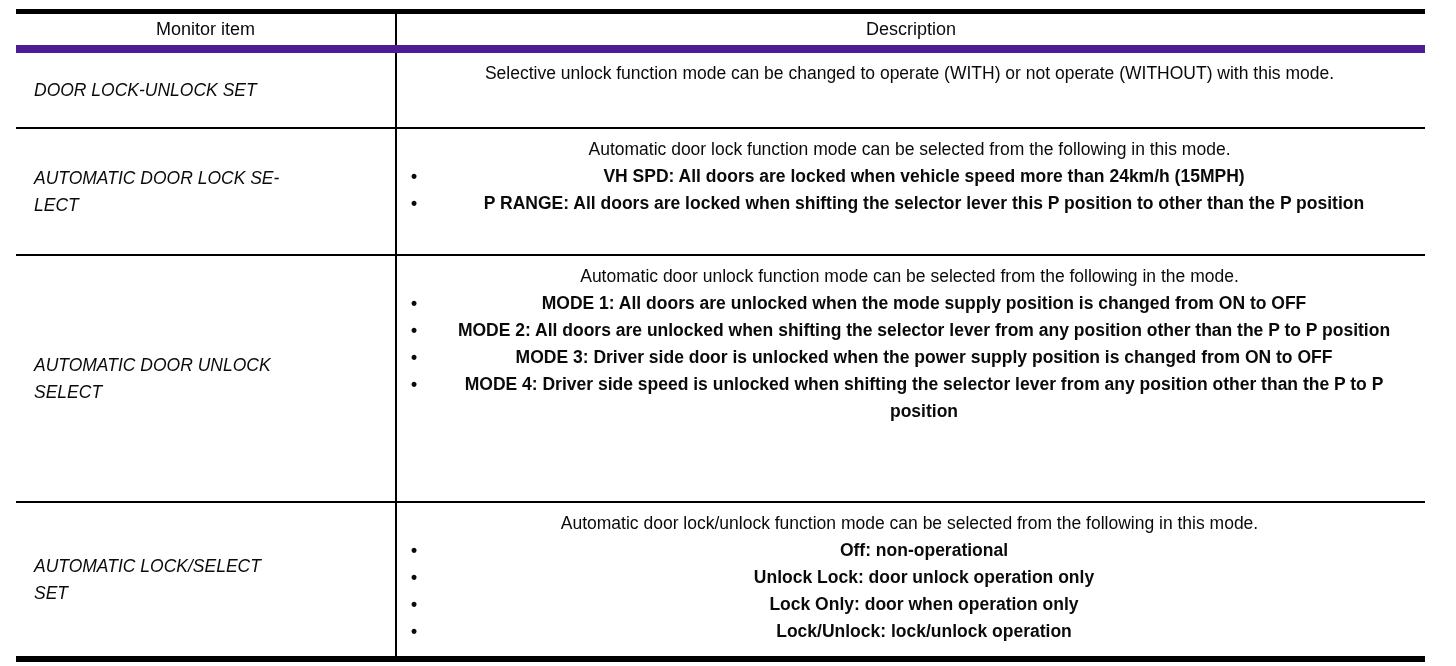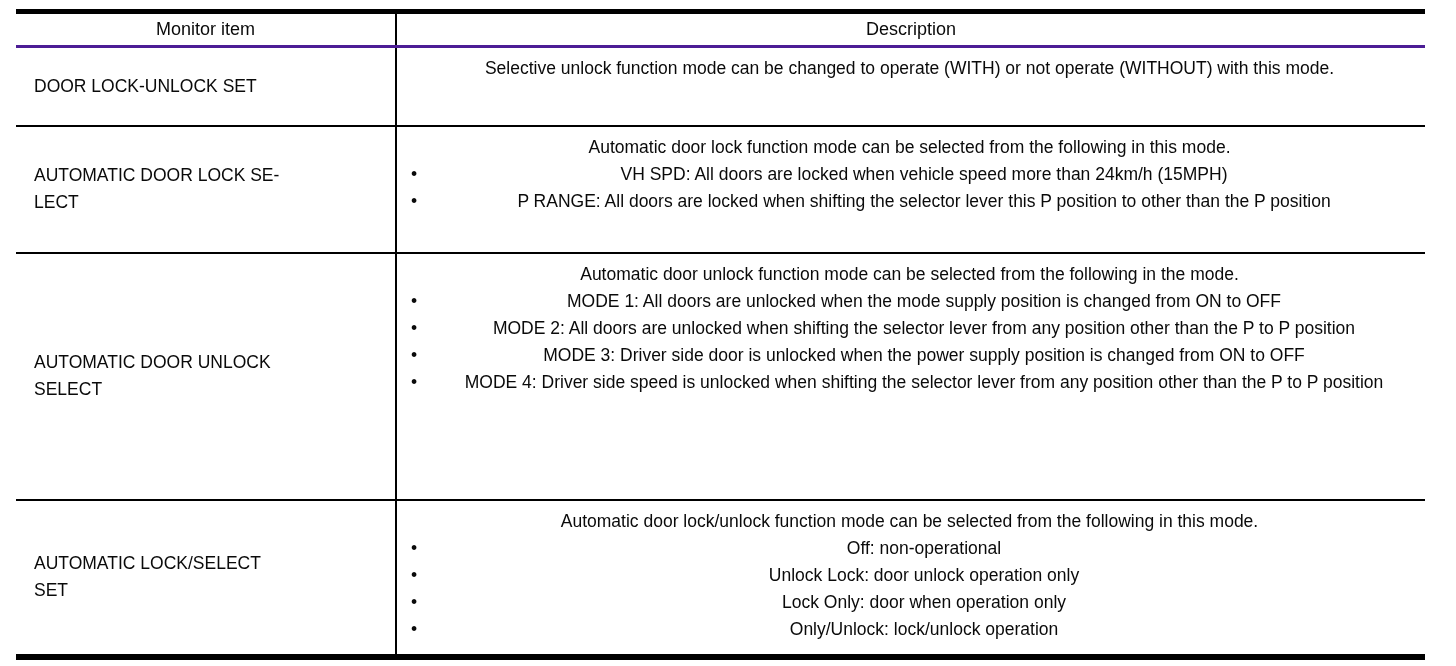--- a/index.html
+++ b/index.html
@@ -34,7 +34,7 @@
     text-align: center;
     vertical-align: middle;
     height: 33px;
-    border-bottom: 3px solid #4c1d95;
+    border-bottom: 8px solid #4c1d95;
     padding: 2px 6px;
   }
   th.monitor-head, td.monitor-cell { border-right: 2px solid #000; }

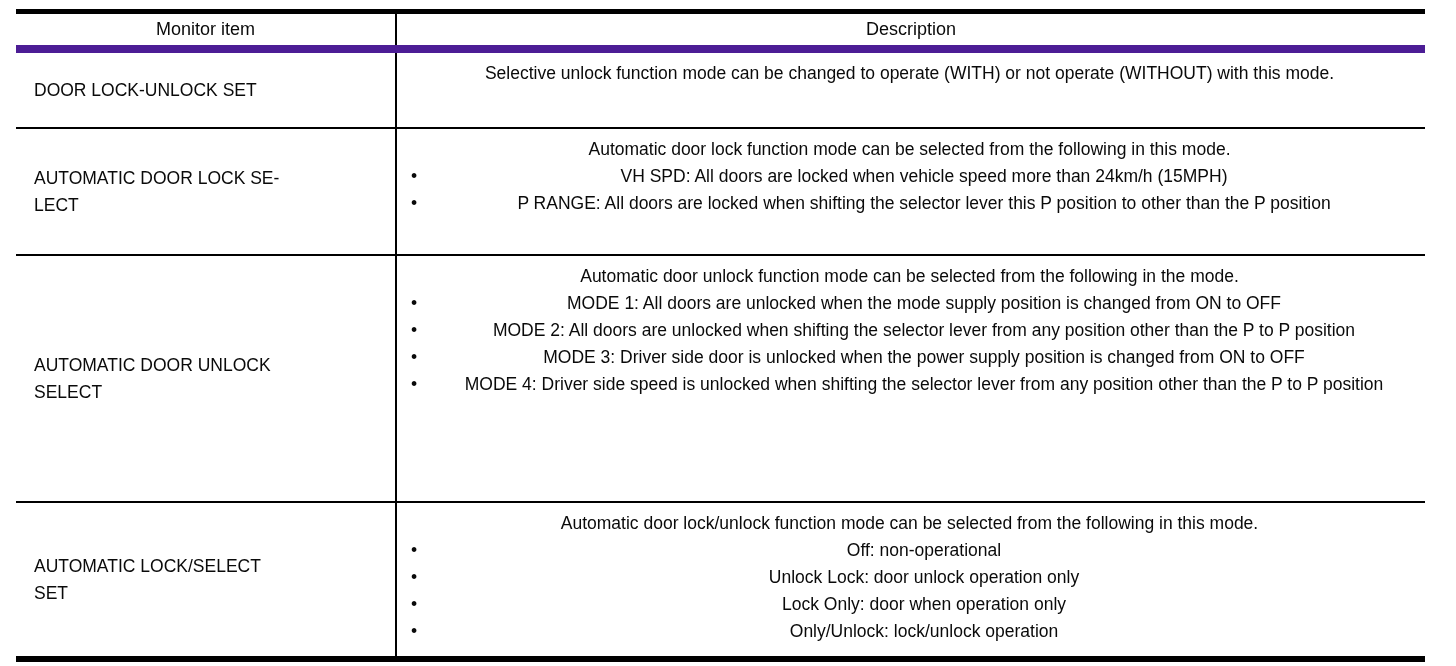--- a/index.html
+++ b/index.html
@@ -51,6 +51,7 @@
     vertical-align: middle;
     padding: 6px 24px 6px 18px;
     white-space: pre-line;
+    font-style: italic;
   }
   td.desc-cell {
     vertical-align: top;

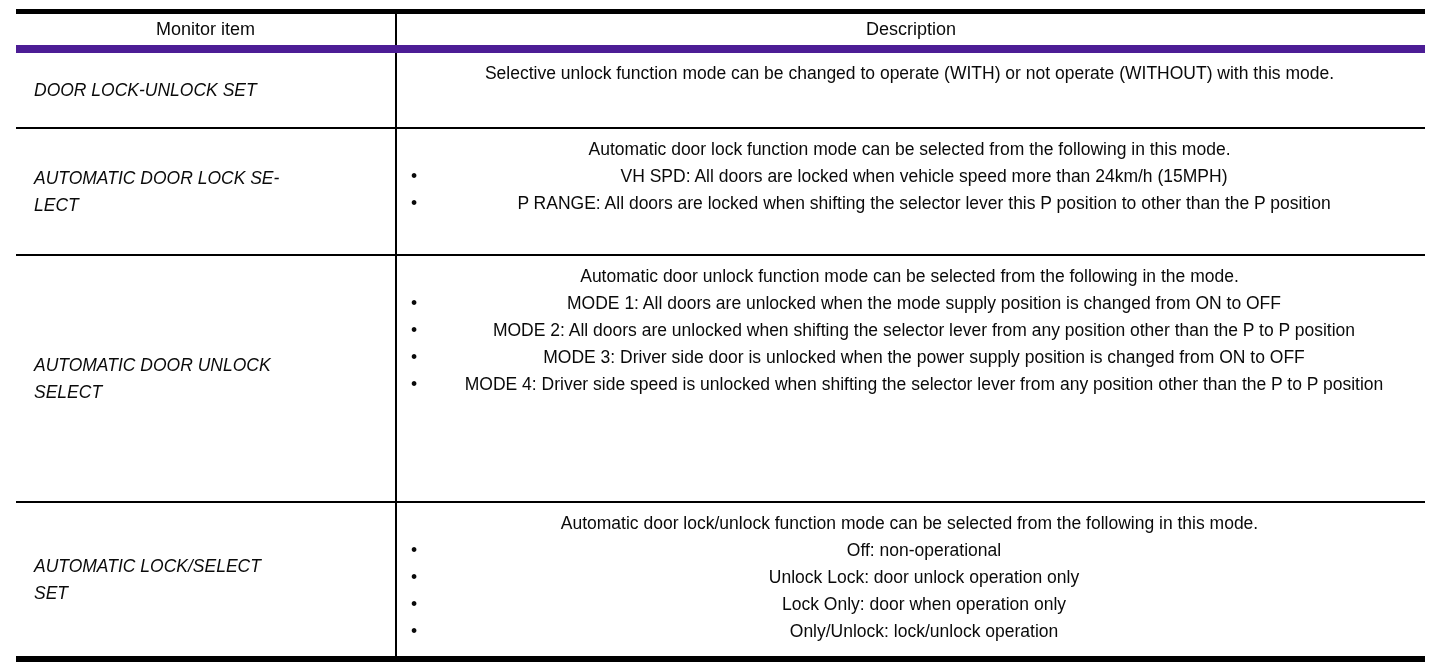--- a/index.html
+++ b/index.html
@@ -66,6 +66,7 @@
   .bullet-item {
     position: relative;
     padding-left: 29px;
+    font-weight: bold;
   }
   .bullet-item::before {
     content: "\2022";

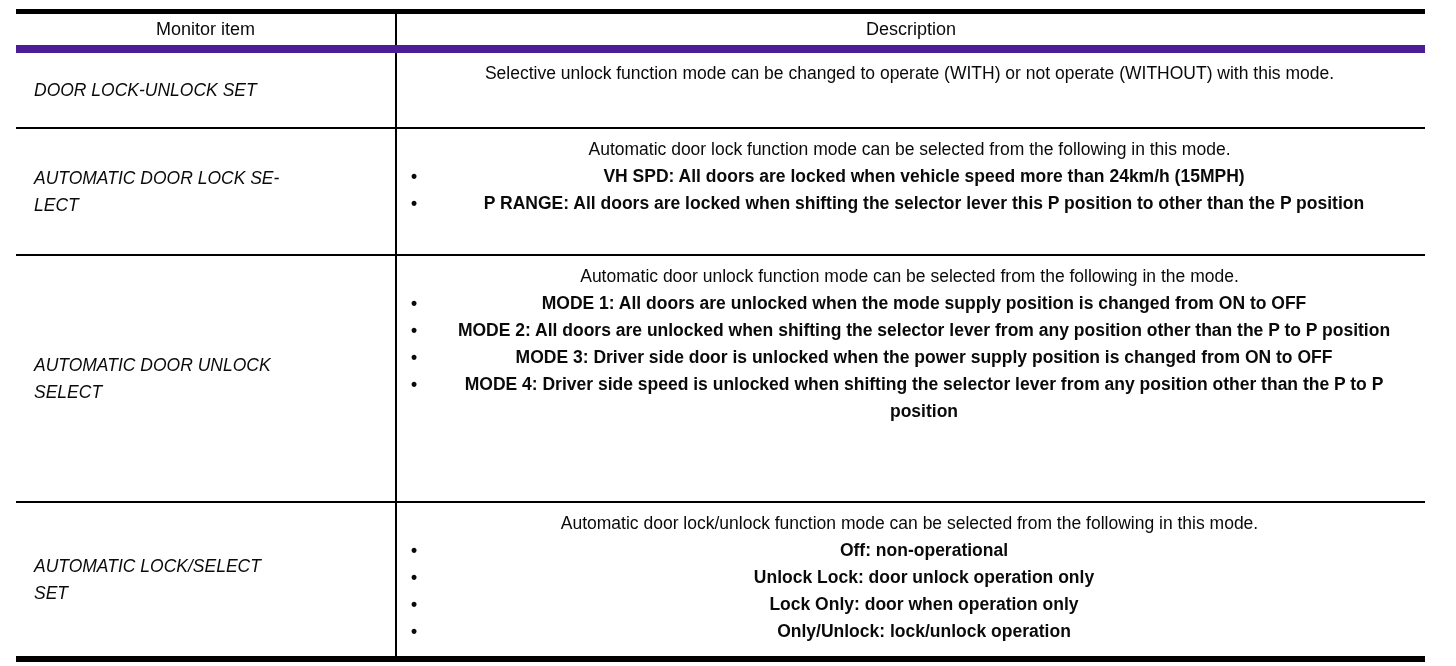--- a/index.html
+++ b/index.html
@@ -134,7 +134,7 @@
               <li class="bullet-item">Off: non-operational</li>
               <li class="bullet-item">Unlock Lock: door unlock operation only</li>
               <li class="bullet-item">Lock Only: door when operation only</li>
-              <li class="bullet-item">Only/Unlock: lock/unlock operation</li>
+              <li class="bullet-item">Lock/Unlock: lock/unlock operation</li>
             </ul>
     </td>
   </tr>

